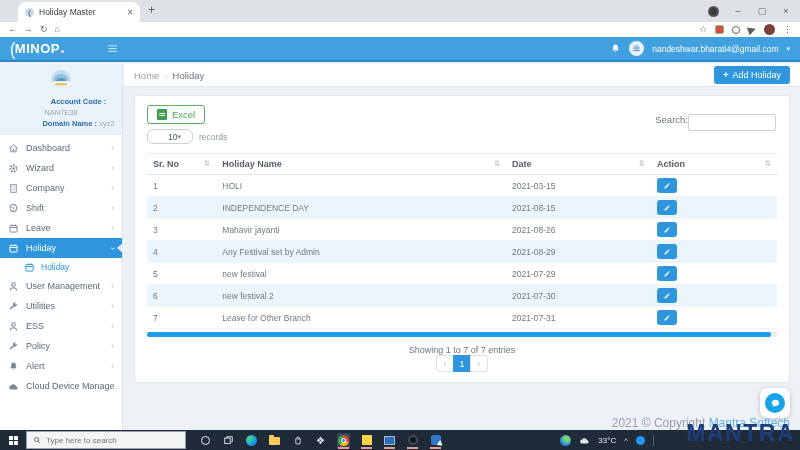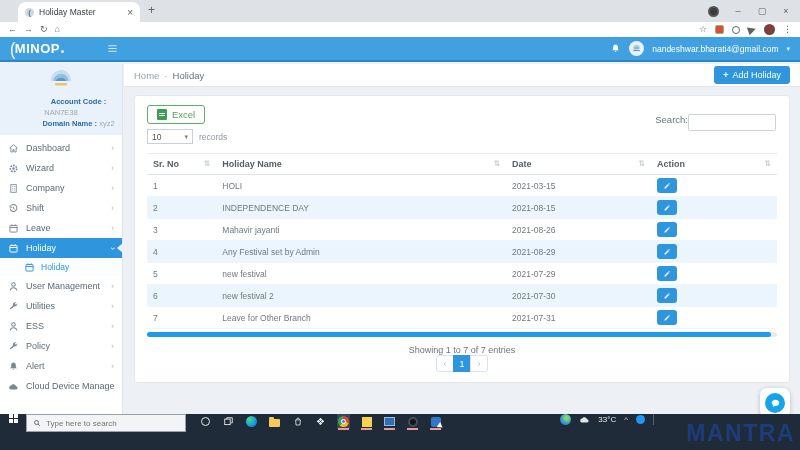--- a/index.html
+++ b/index.html
@@ -76,7 +76,7 @@
       linear-gradient(#fff,#fff) 0 4px/100% 1px no-repeat,
       linear-gradient(#fff,#fff) 0 6.5px/100% 1px no-repeat; }
   .records-row { margin-top:5px; display:flex; align-items:center; gap:6px; }
-  .records-select { width:46px; height:15px; border:1px solid #c9d1d8; border-radius:0; display:flex; align-items:center; justify-content:space-between; padding:0 4px; font-size:8.5px; color:#555; cursor:pointer; }
+  .records-select { width:46px; height:15px; border:1px solid #c9d1d8; border-radius:6px; display:flex; align-items:center; justify-content:space-between; padding:0 20px; font-size:8.5px; color:#555; cursor:pointer; }
   .records-select .caret { font-size:7px; color:#7a838c; }
   .records-label { font-size:8.5px; color:#8d96a0; }
   .search-row { position:absolute; top:18px; right:13px; display:flex; }

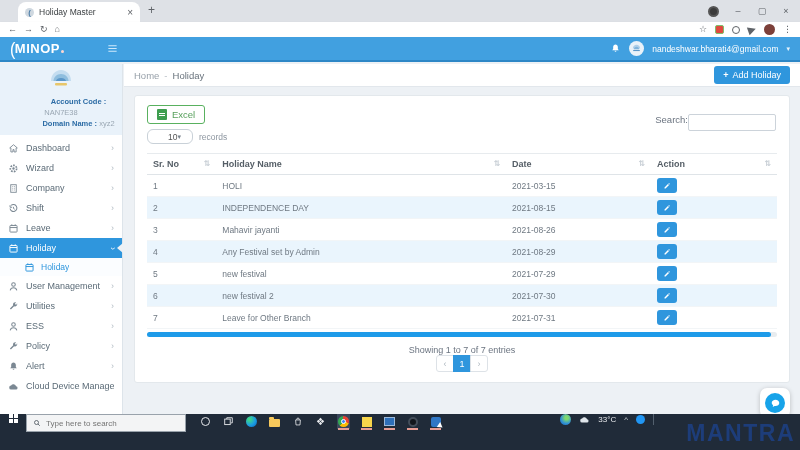--- a/index.html
+++ b/index.html
@@ -107,7 +107,7 @@
   .mantra-brand { position:absolute; right:5px; top:420px; z-index:60; font-size:23px; font-weight:bold; color:#1d3d7a; letter-spacing:1.5px; transform:scaleY(1.05); }
 
   
-  .taskbar { position:absolute; left:0; right:0; bottom:0; height:36px; background:#202b39; display:flex; align-items:flex-start; z-index:50; }
+  .taskbar { position:absolute; left:0; right:0; bottom:0; height:20px; background:#202b39; display:flex; align-items:center; z-index:50; }
   .start { width:26px; display:flex; justify-content:center; align-items:center; cursor:pointer; }
   .winlogo { width:9px; height:9px; display:grid; grid-template-columns:4px 4px; grid-gap:1px; }
   .winlogo span { background:#fff; width:4px; height:4px; }

